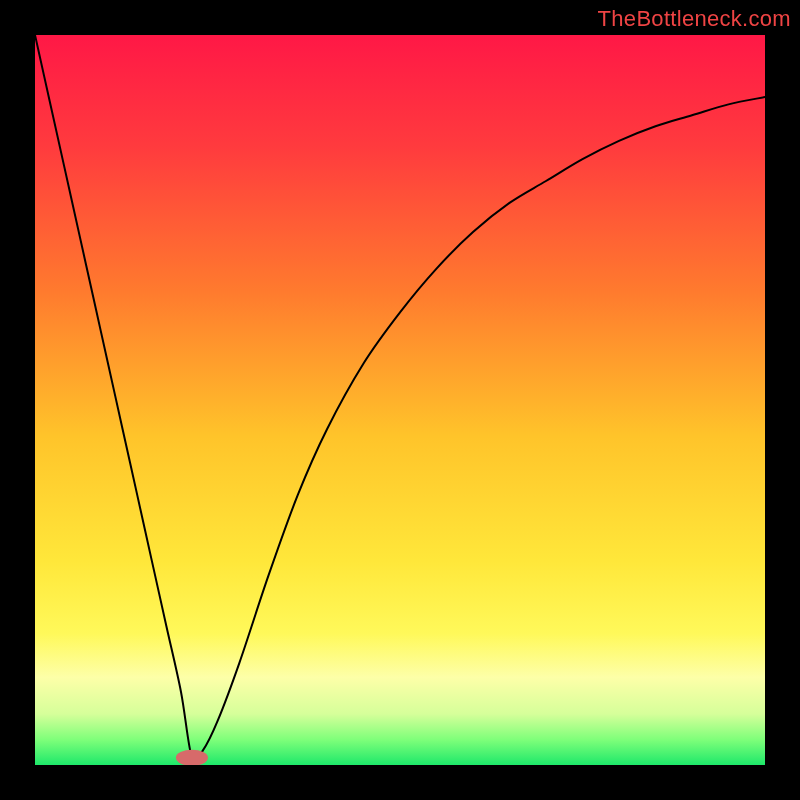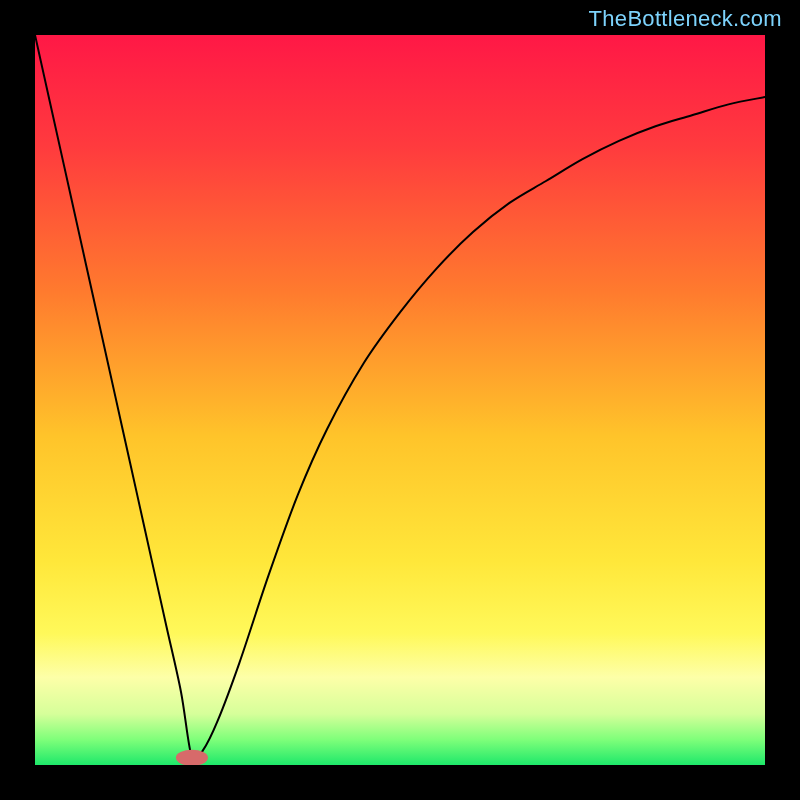--- a/index.html
+++ b/index.html
@@ -28,8 +28,8 @@
   .watermark {
     position: absolute;
     top: 6px;
-    right: 18px;
-    color: #7dd3fc;
+    right: 9px;
+    color: #ef4444;
     font-size: 22px;
     font-weight: 500;
     letter-spacing: 0.3px;

